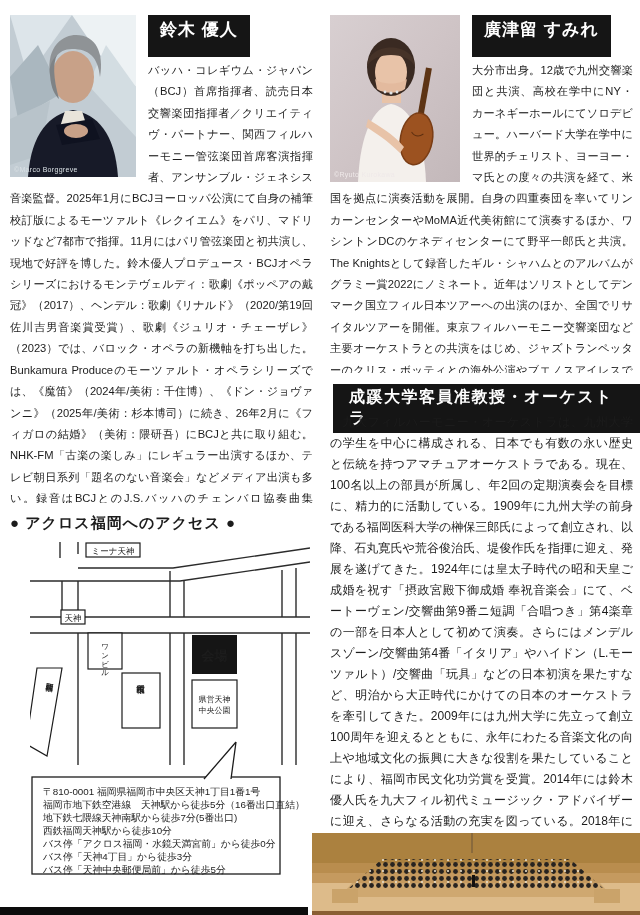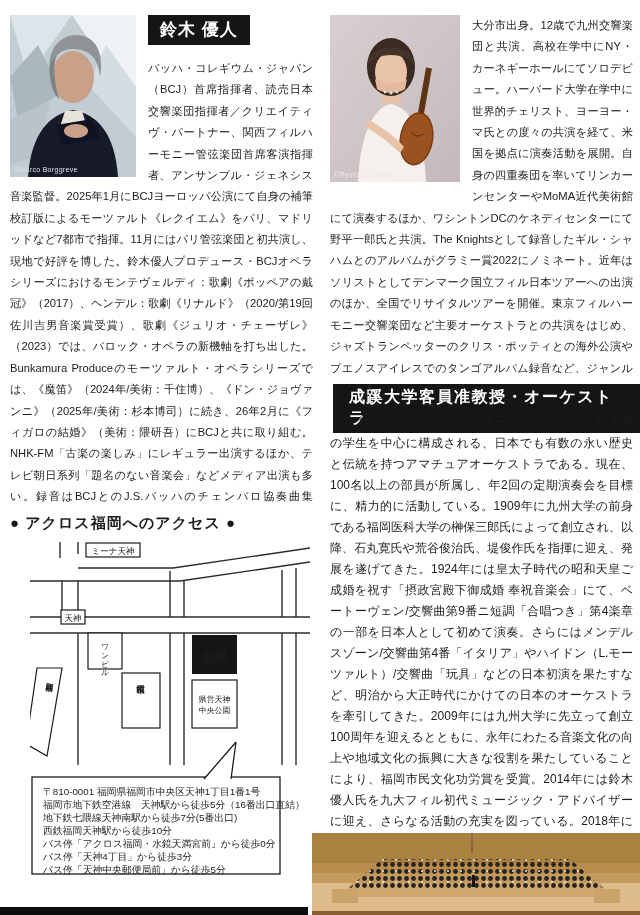--- a/index.html
+++ b/index.html
@@ -16,7 +16,7 @@
   .photo-hirotsuru{width:130px;height:167px;}
   .photo-hirotsuru .credit{color:#efe9e9;}
   .name-heading{display:inline-block;background:#151515;color:#fff;font-size:17px;
-        font-weight:600;padding:3px 12px 4px 12px;margin:0 0 13px 0;letter-spacing:1px;}
+        font-weight:600;padding:3px 12px 16px 12px;margin:0 0 3px 0;letter-spacing:1px;}
   .bio{margin:0;font-size:11.2px;line-height:21.4px;text-align:justify;}
   .section-heading{position:absolute;left:333px;top:384px;background:#151515;color:#fff;
         font-size:16px;font-weight:600;padding:3px 16px 4px 16px;letter-spacing:1.5px;}

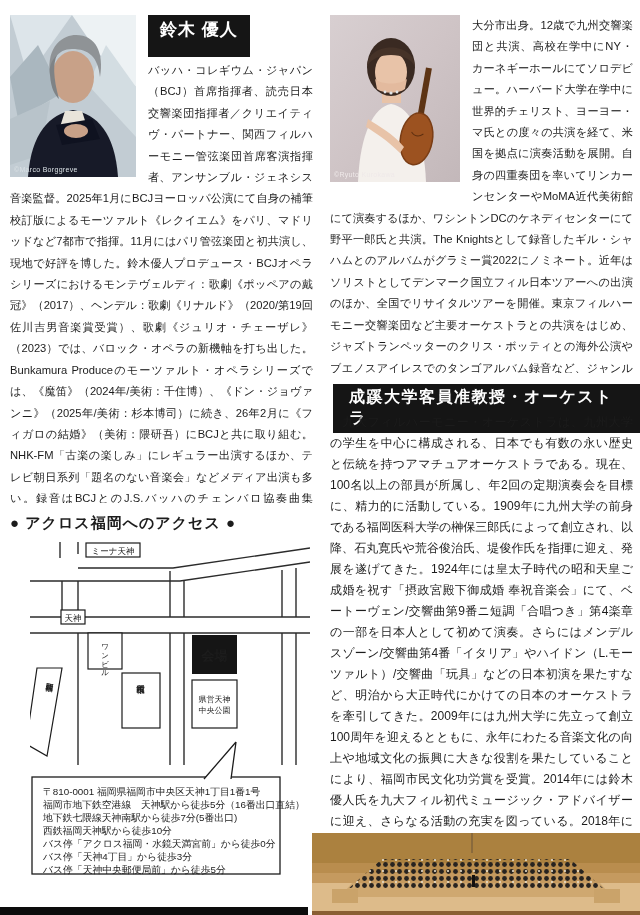--- a/index.html
+++ b/index.html
@@ -90,6 +90,7 @@
       </svg>
       <span class="credit">©Ryuto Kurokawa</span>
     </div>
+    <div class="name-heading">廣津留 すみれ</div>
     <p class="bio">大分市出身。12歳で九州交響楽団と共演、高校在学中にNY・カーネギーホールにてソロデビュー。ハーバード大学在学中に世界的チェリスト、ヨーヨー・マ氏との度々の共演を経て、米国を拠点に演奏活動を展開。自身の四重奏団を率いてリンカーンセンターやMoMA近代美術館にて演奏するほか、ワシントンDCのケネディセンターにて野平一郎氏と共演。The Knightsとして録音したギル・シャハムとのアルバムがグラミー賞2022にノミネート。近年はソリストとしてデンマーク国立フィル日本ツアーへの出演のほか、全国でリサイタルツアーを開催。東京フィルハーモニー交響楽団など主要オーケストラとの共演をはじめ、ジャズトランペッターのクリス・ボッティとの海外公演やブエノスアイレスでのタンゴアルバム録音など、ジャンルを超えて活動中。「題名のない音楽会」「徹子の部屋」（テレビ朝日）「歌える！青春のベストソング」（NHK）などでの演奏も話題に。これまでに、辰巳明子、川崎雅夫の各氏に師事、室内楽をロナルド・コープス、ジョセフ・リンの各氏に師事。ハーバード大学卒業、ジュリアード音楽院修了。現在、国際教養大学特任准教授、成蹊大学客員准教授、第13期中央教育審議会委員。</p>
   </div>
 

